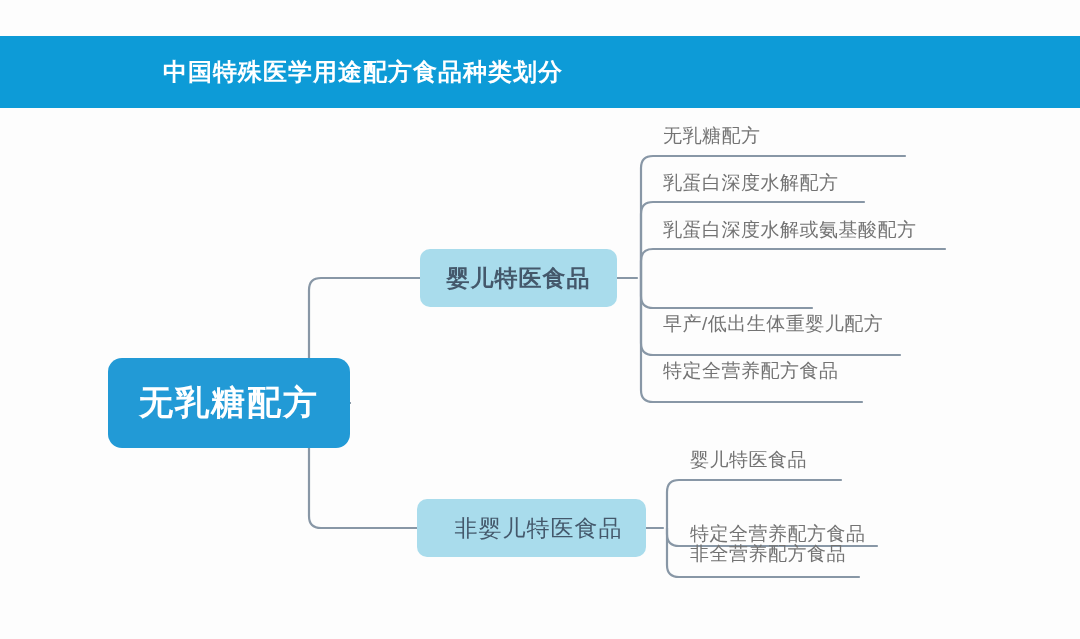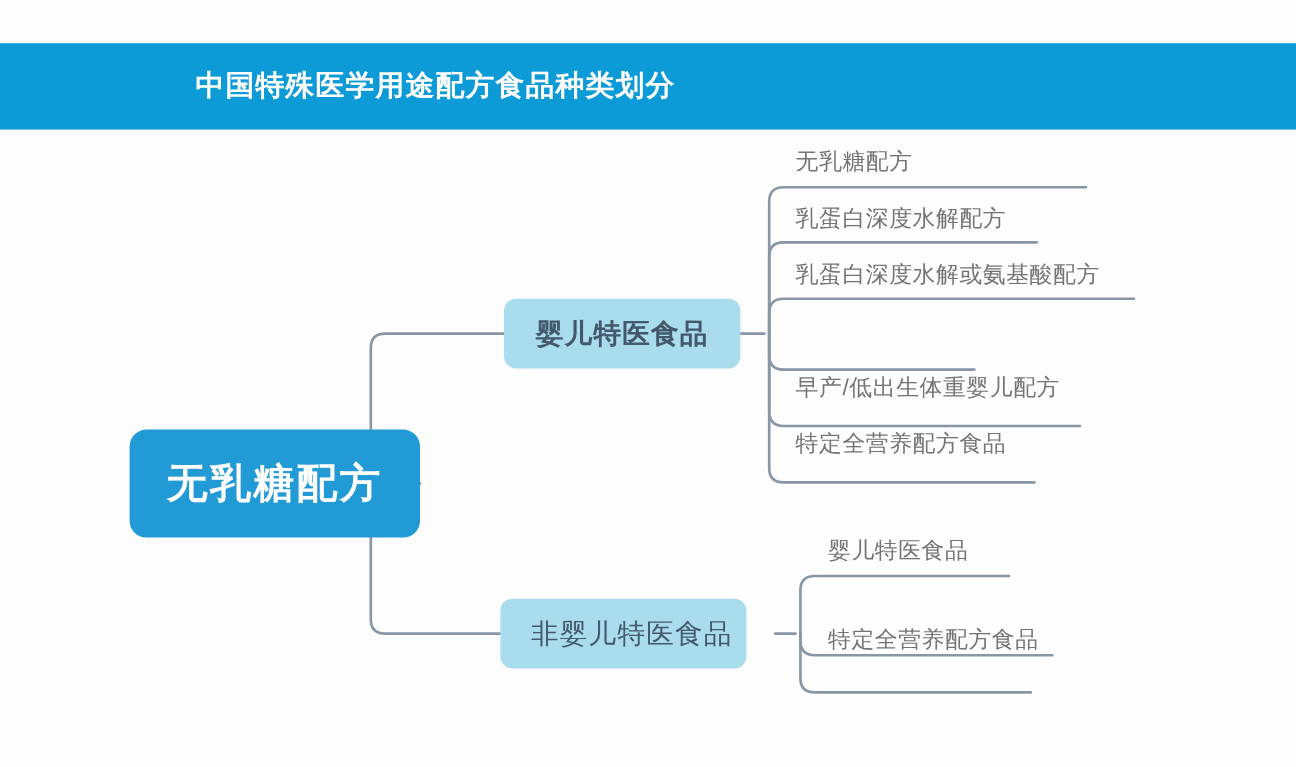--- a/index.html
+++ b/index.html
@@ -85,7 +85,7 @@
   #branch-node-1 {
     left: 417px;
     top: 499px;
-    width: 205px;
+    width: 229px;
     padding-left: 14px;
   }
 

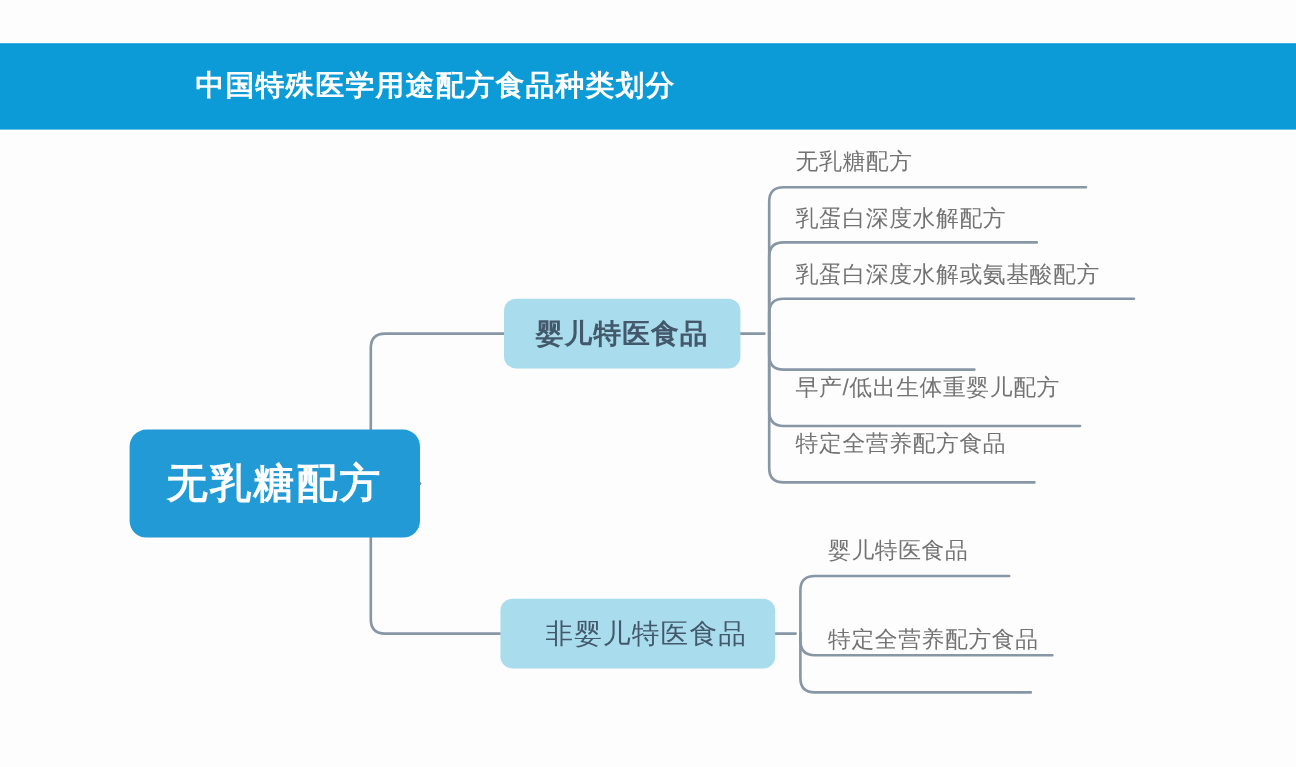--- a/index.html
+++ b/index.html
@@ -151,6 +151,7 @@
 
   <div class="leaf-label" style="left:690px; top:449px;">婴儿特医食品</div>
   <div class="leaf-label" style="left:690px; top:523px;">特定全营养配方食品</div>
+  <div class="leaf-label" style="left:690px; top:543px;">非全营养配方食品</div>
 
 </div>
 

